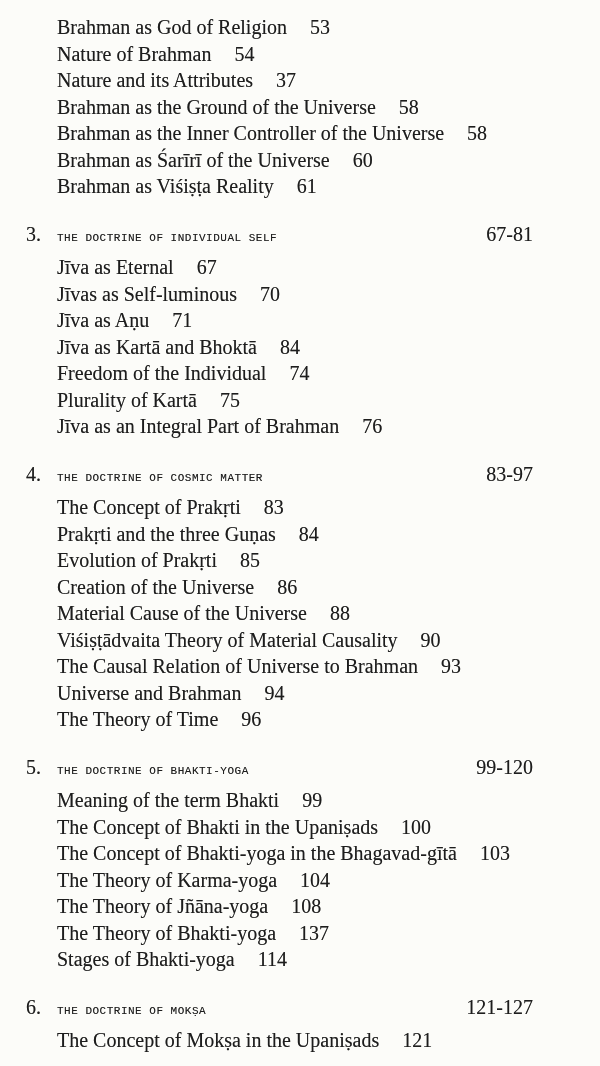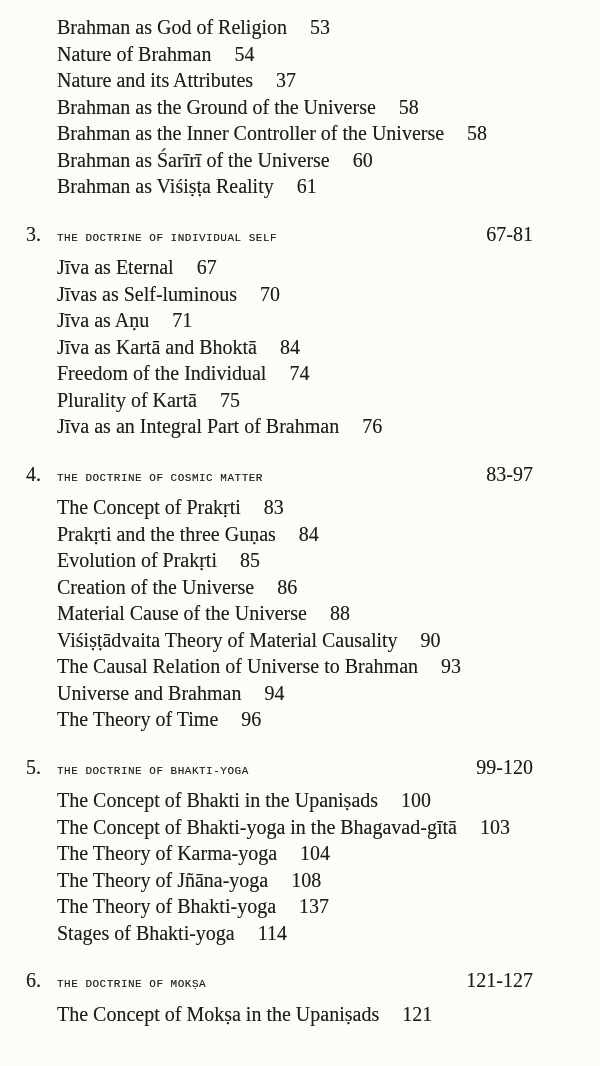--- a/index.html
+++ b/index.html
@@ -94,6 +94,7 @@
     <span class="head">THE DOCTRINE OF BHAKTI-YOGA</span>
     <span class="range">99-120</span>
   </div>
+  <div class="toc-item"><span>Meaning of the term Bhakti</span><span class="pagenum">99</span></div>
   <div class="toc-item"><span>The Concept of Bhakti in the Upaniṣads</span><span class="pagenum">100</span></div>
   <div class="toc-item"><span>The Concept of Bhakti-yoga in the Bhagavad-gītā</span><span class="pagenum">103</span></div>
   <div class="toc-item"><span>The Theory of Karma-yoga</span><span class="pagenum">104</span></div>

